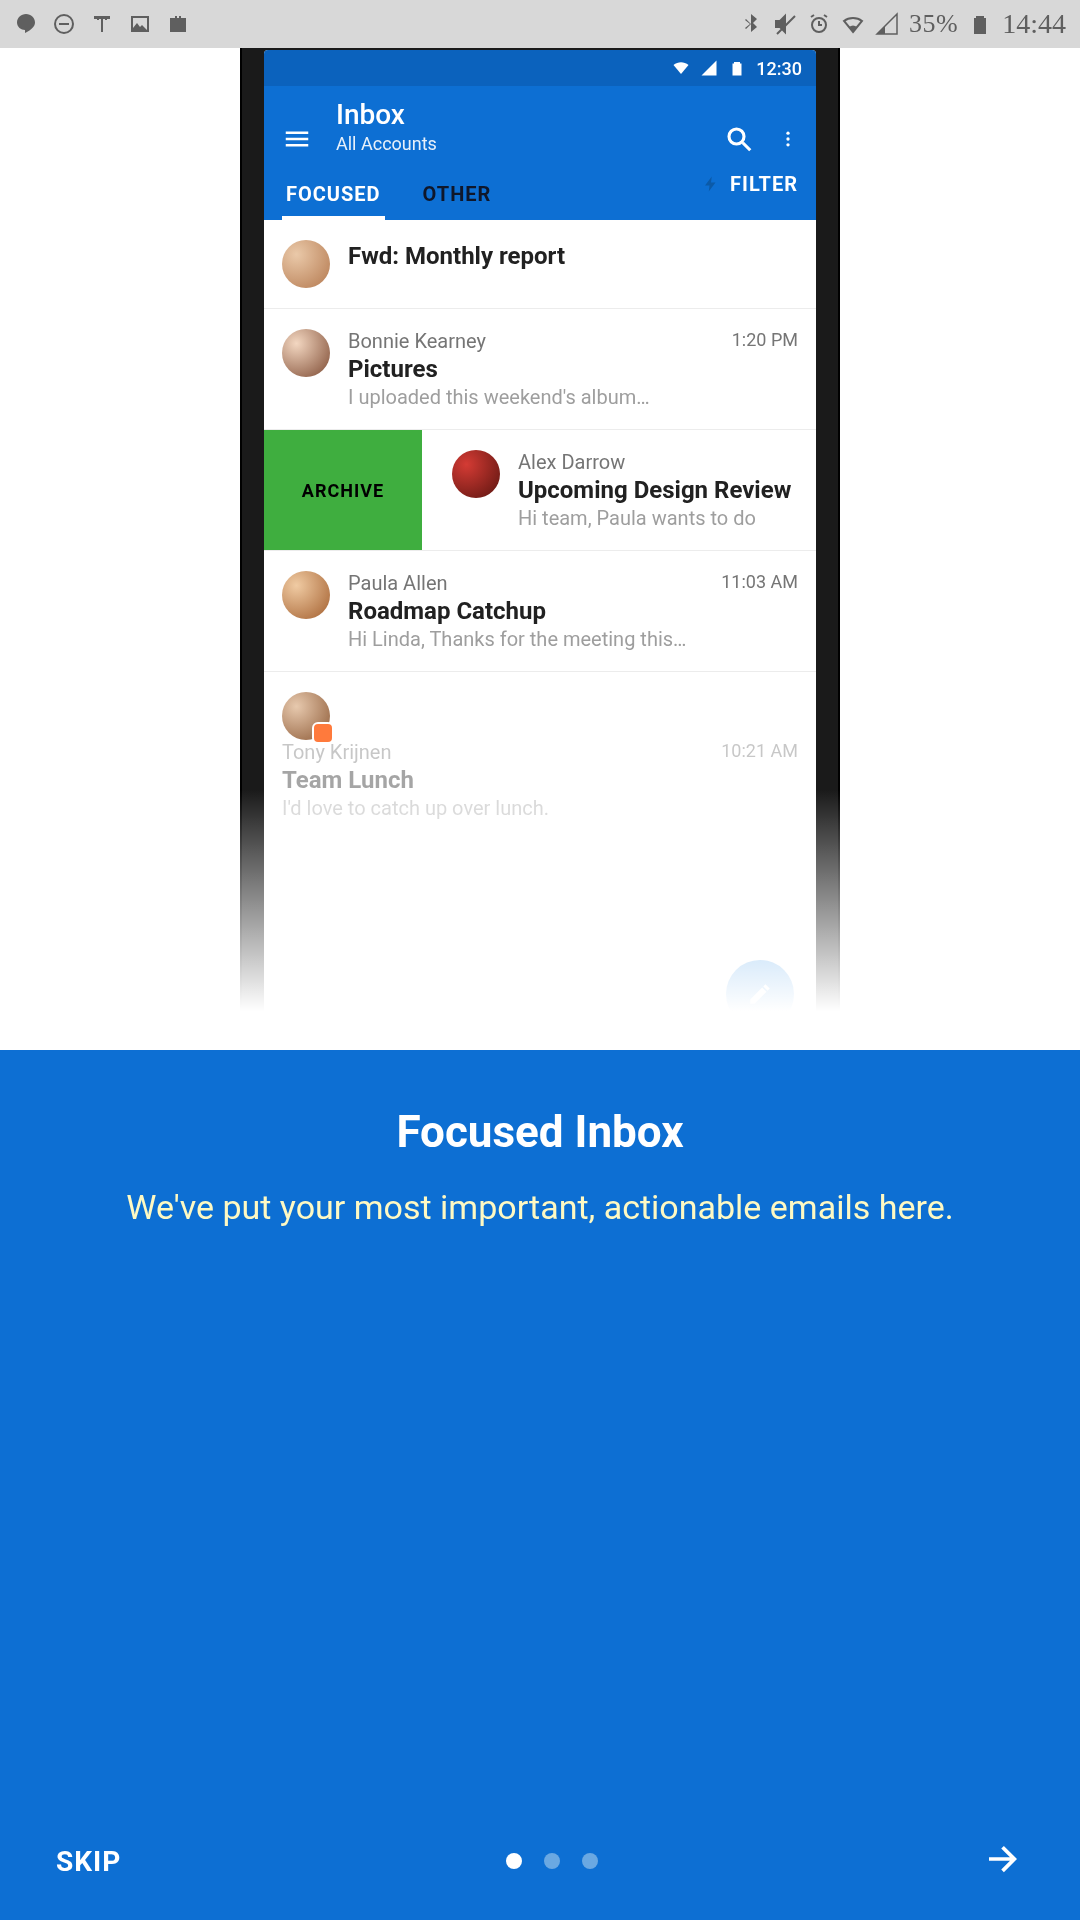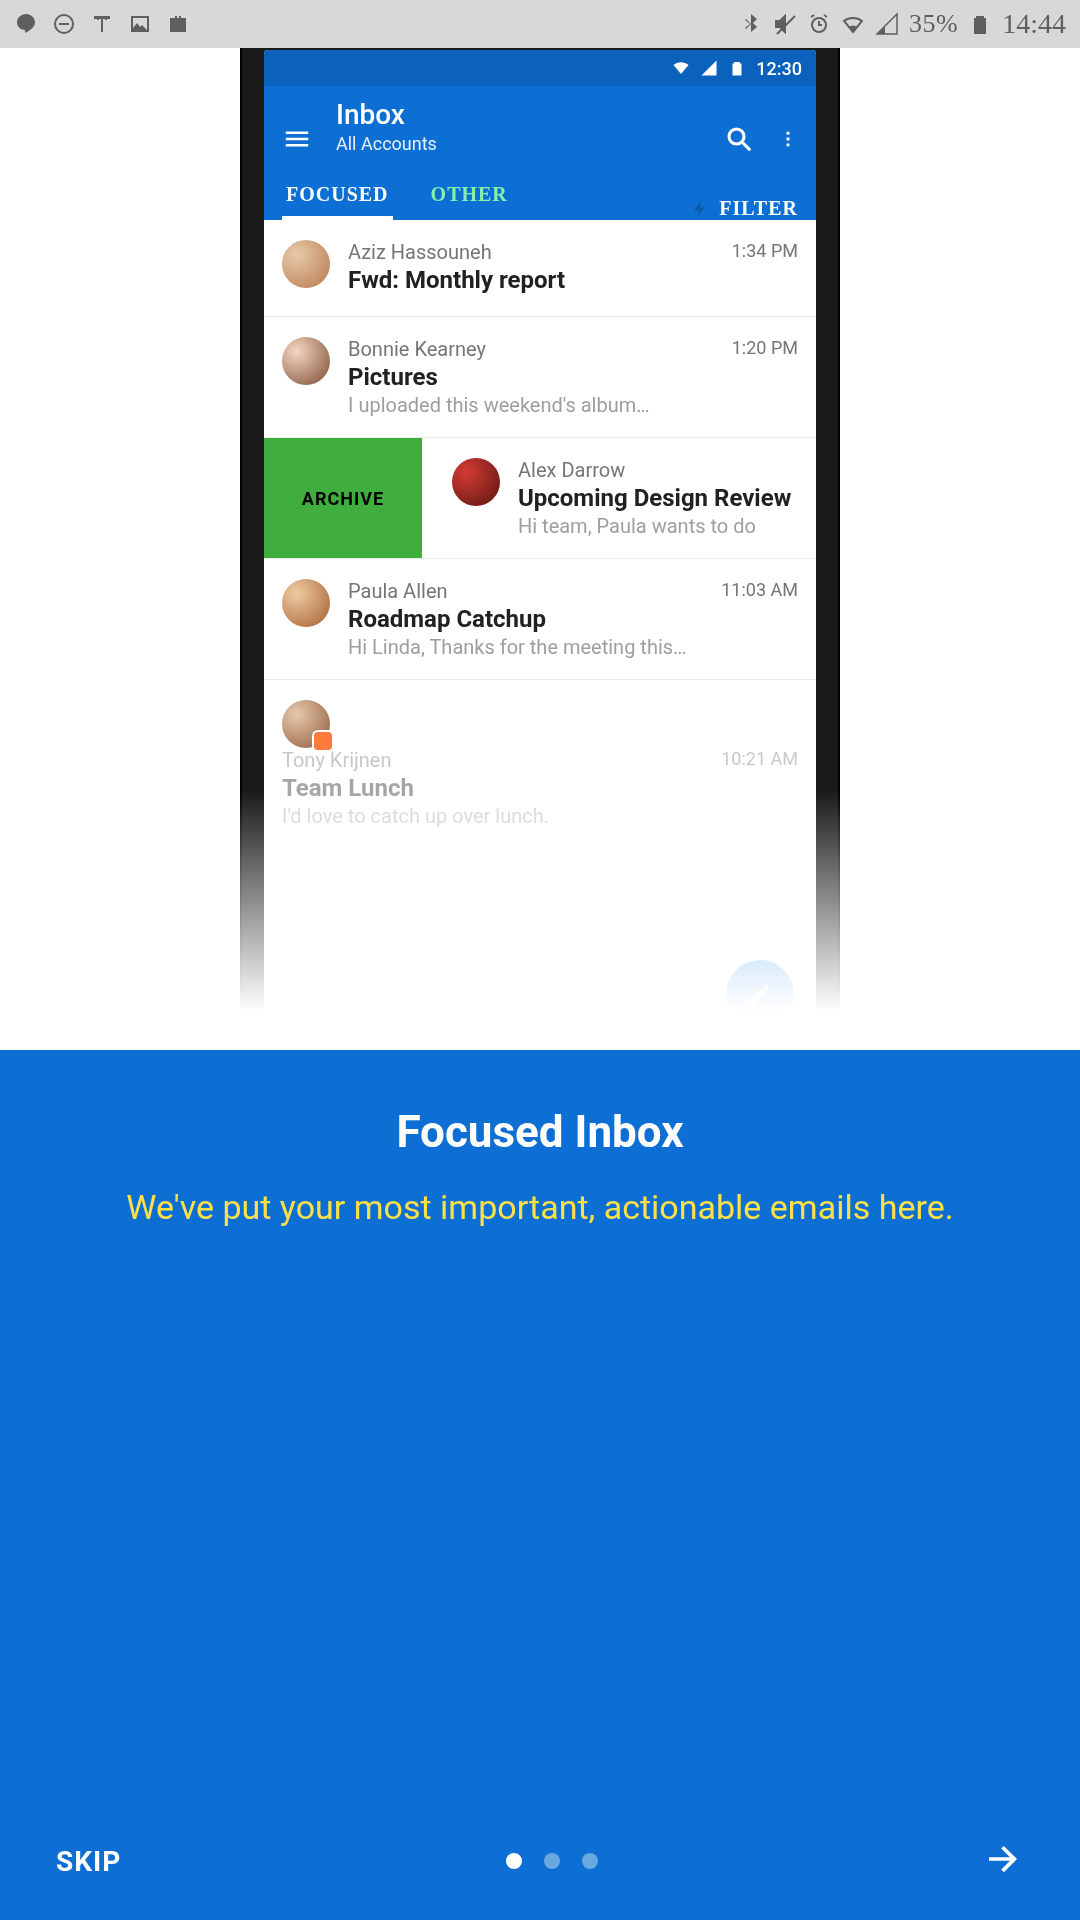--- a/index.html
+++ b/index.html
@@ -33,7 +33,7 @@
   .toolbar .sub   { font-size:18px; opacity:.9; margin-top:2px; }
   .toolbar .ico { width:30px; height:30px; fill:#fff; }
 
-  .tabs { display:flex; align-items:flex-end; margin-top:18px; height:48px;font-family:Liberation Serif, serif; }
+  .tabs { display:flex; align-items:flex-start; margin-top:18px; height:48px; }
   .tabs .tab { font-size:20px; font-weight:700; letter-spacing:1px; color:#86efac; padding:0 4px; height:100%; display:flex; align-items:center; border-bottom:4px solid transparent; margin-right:34px; }
   .tabs .tab.active { color:#fff; border-bottom-color:#fff; }
   .tabs .spacer { flex:1; }

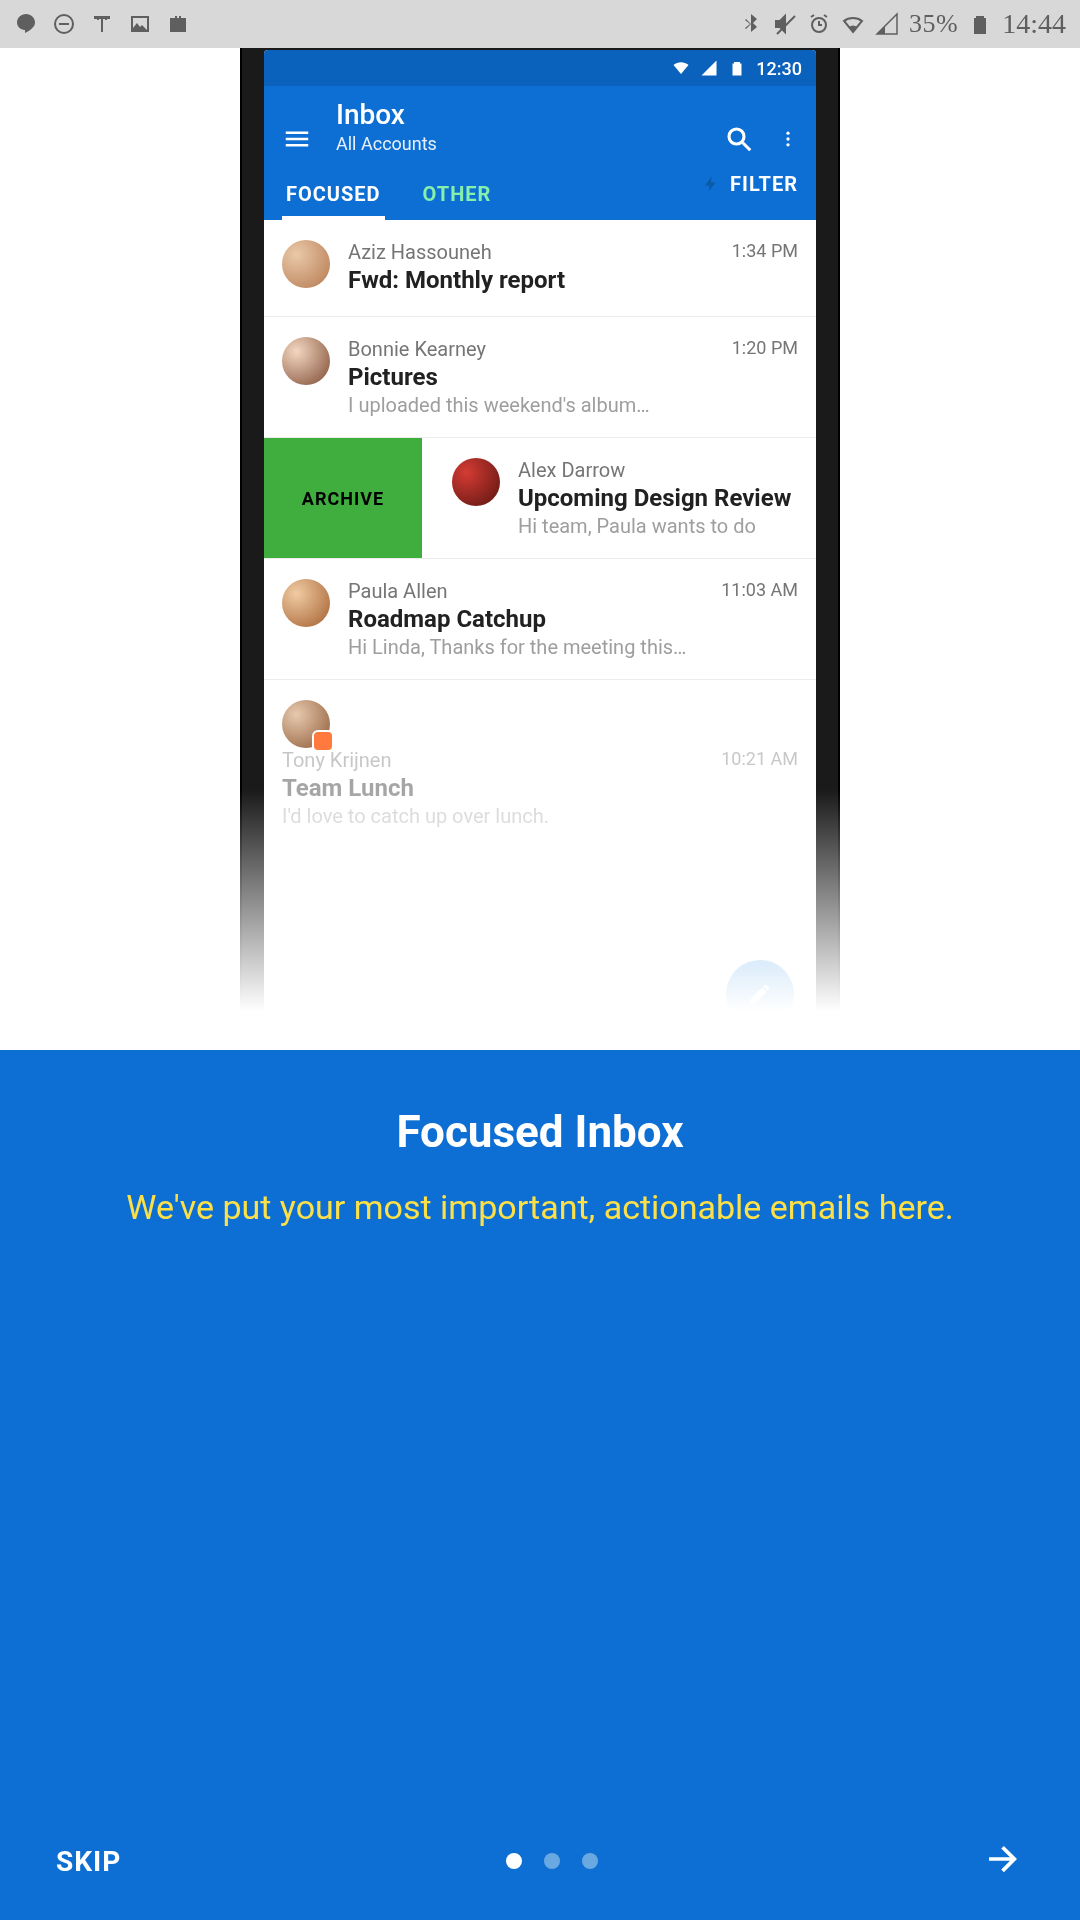--- a/index.html
+++ b/index.html
@@ -34,7 +34,7 @@
   .toolbar .ico { width:30px; height:30px; fill:#fff; }
 
   .tabs { display:flex; align-items:flex-start; margin-top:18px; height:48px; }
-  .tabs .tab { font-size:20px; font-weight:700; letter-spacing:1px; color:#86efac; padding:0 4px; height:100%; display:flex; align-items:center; border-bottom:4px solid transparent; margin-right:34px; }
+  .tabs .tab { font-size:20px; font-weight:700; letter-spacing:1px; color:#0f172a; padding:0 4px; height:100%; display:flex; align-items:center; border-bottom:4px solid transparent; margin-right:34px; }
   .tabs .tab.active { color:#fff; border-bottom-color:#fff; }
   .tabs .spacer { flex:1; }
   .tabs .filter { display:flex; align-items:center; gap:10px; color:#fff; font-size:20px; font-weight:700; letter-spacing:1px; }

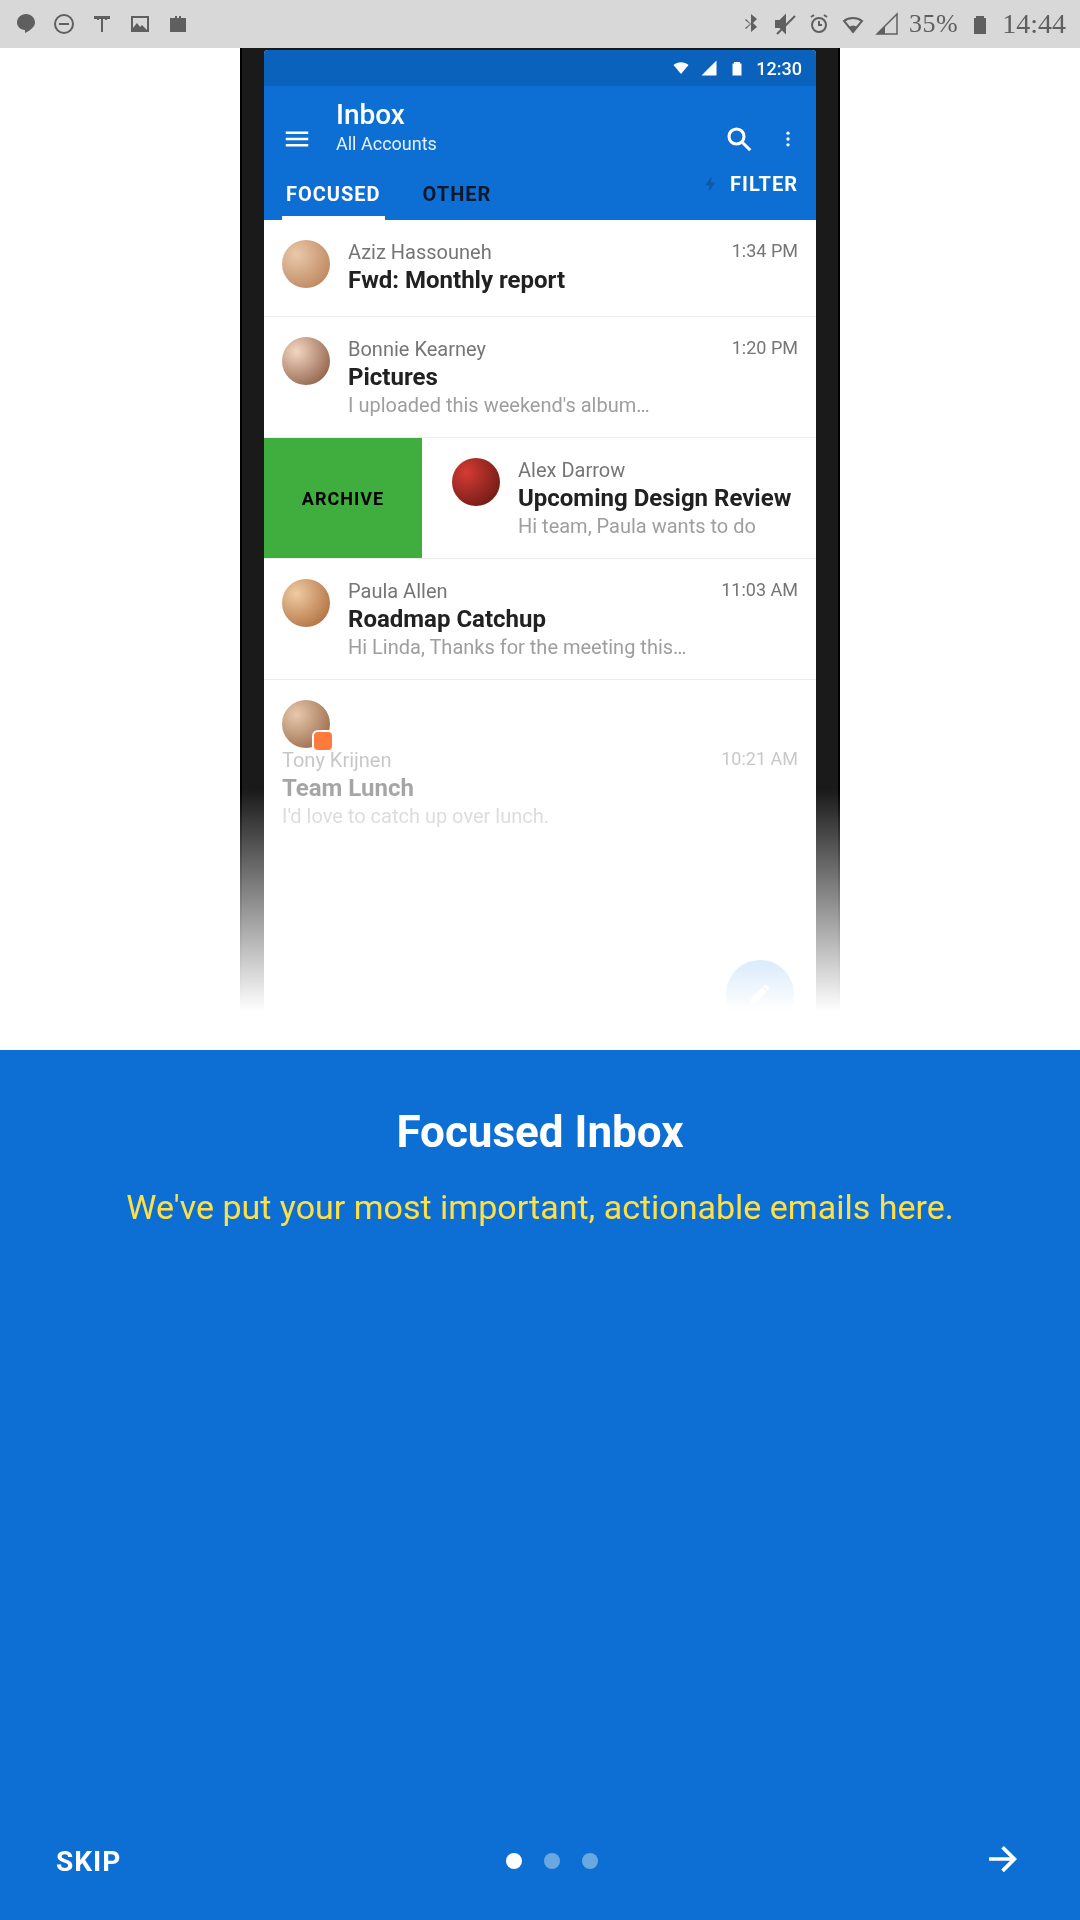--- a/index.html
+++ b/index.html
@@ -187,10 +187,6 @@
         <div class="msg">
           <div class="avatar av1"></div>
           <div class="msg-body">
-            <div class="msg-top">
-                <span class="sender">Aziz Hassouneh</span>
-                <span class="when">1:34 PM</span>
-              </div>
             <div class="subj">Fwd: Monthly report</div>
           </div>
         </div>

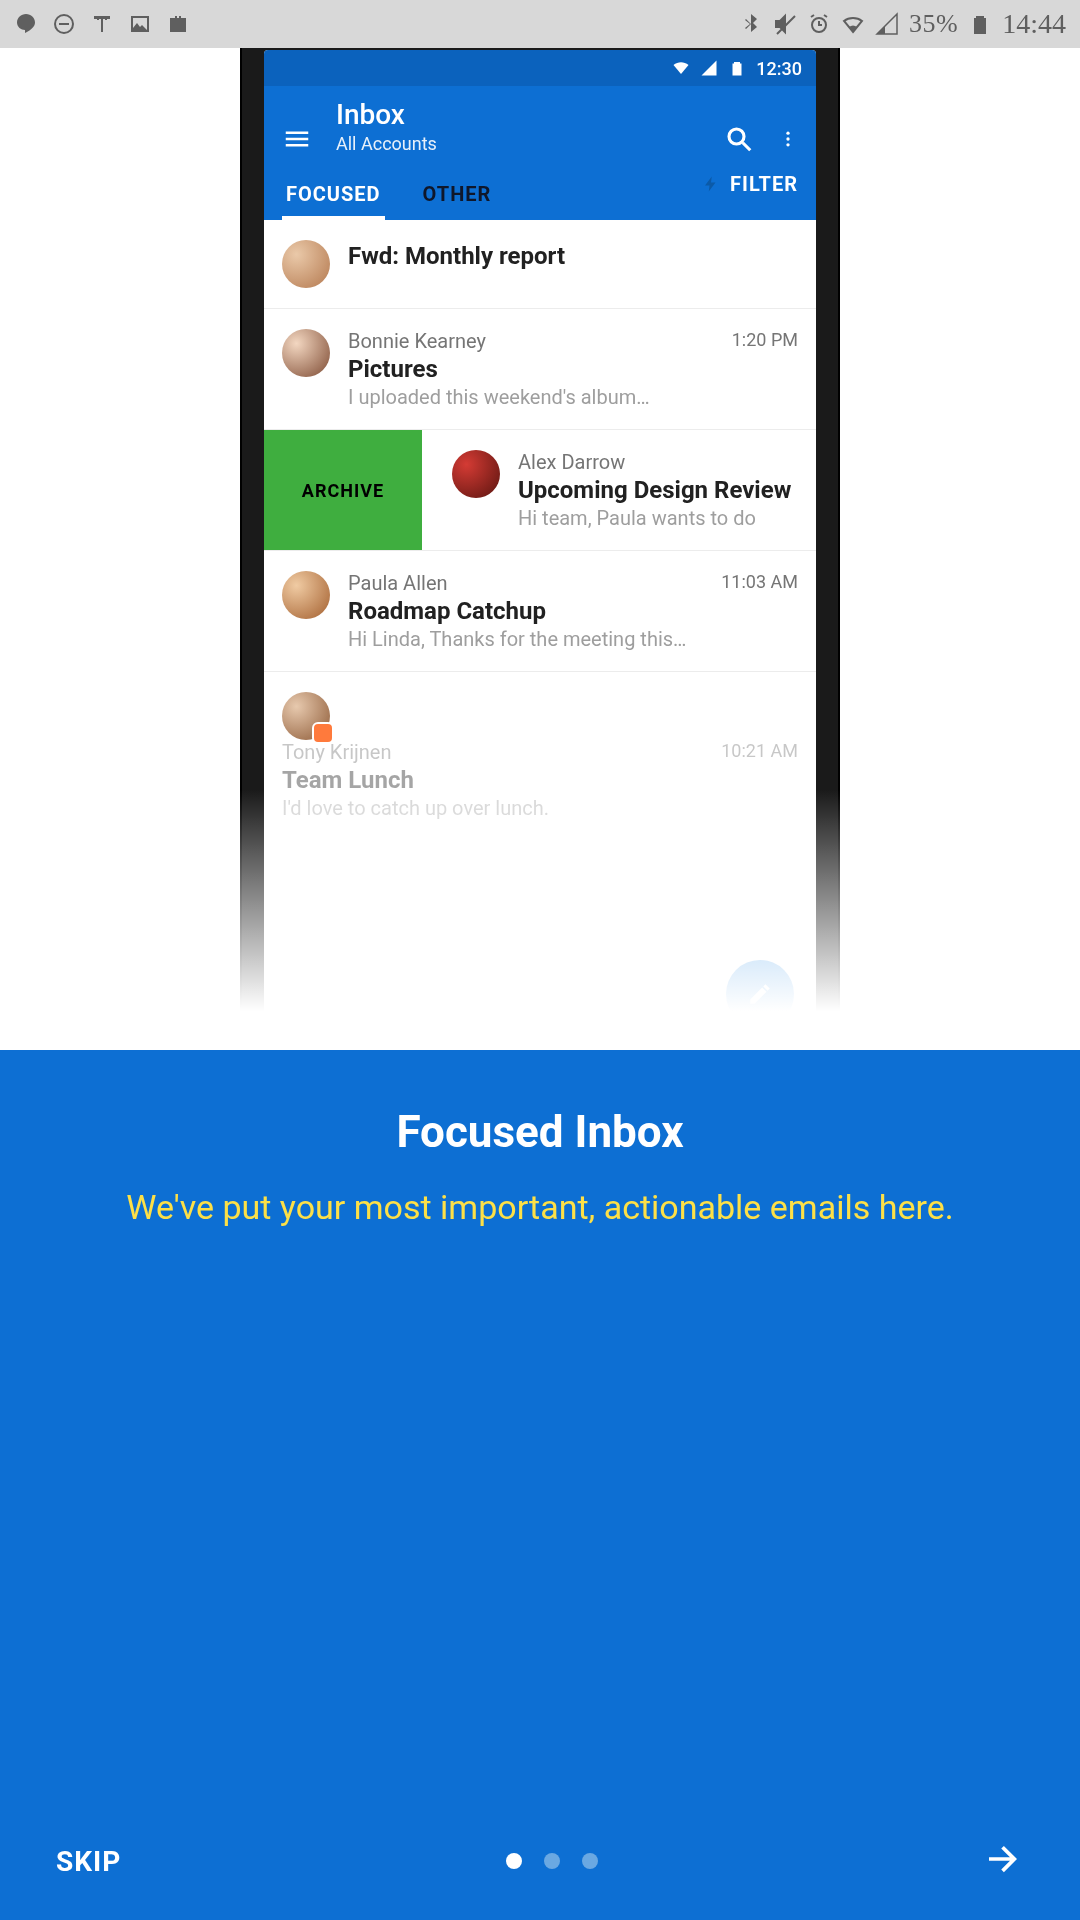--- a/index.html
+++ b/index.html
@@ -66,7 +66,7 @@
   
   .banner { position:absolute; left:0; right:0; bottom:0; top:1050px; background:#0d6fd3; color:#fff; text-align:center; padding:56px 60px 0; }
   .banner h1 { font-size:44px; font-weight:700; }
-  .banner p  { font-size:34px; color:#fde047; margin-top:26px; line-height:1.4; font-weight:400; }
+  .banner p  { font-size:34px; color:#fef9c3; margin-top:26px; line-height:1.4; font-weight:400; }
 
   .footer { position:absolute; bottom:36px; left:0; right:0; display:flex; align-items:center; padding:0 56px; }
   .footer .skip { font-size:28px; font-weight:700; color:#fff; letter-spacing:1px;text-align:right; }

